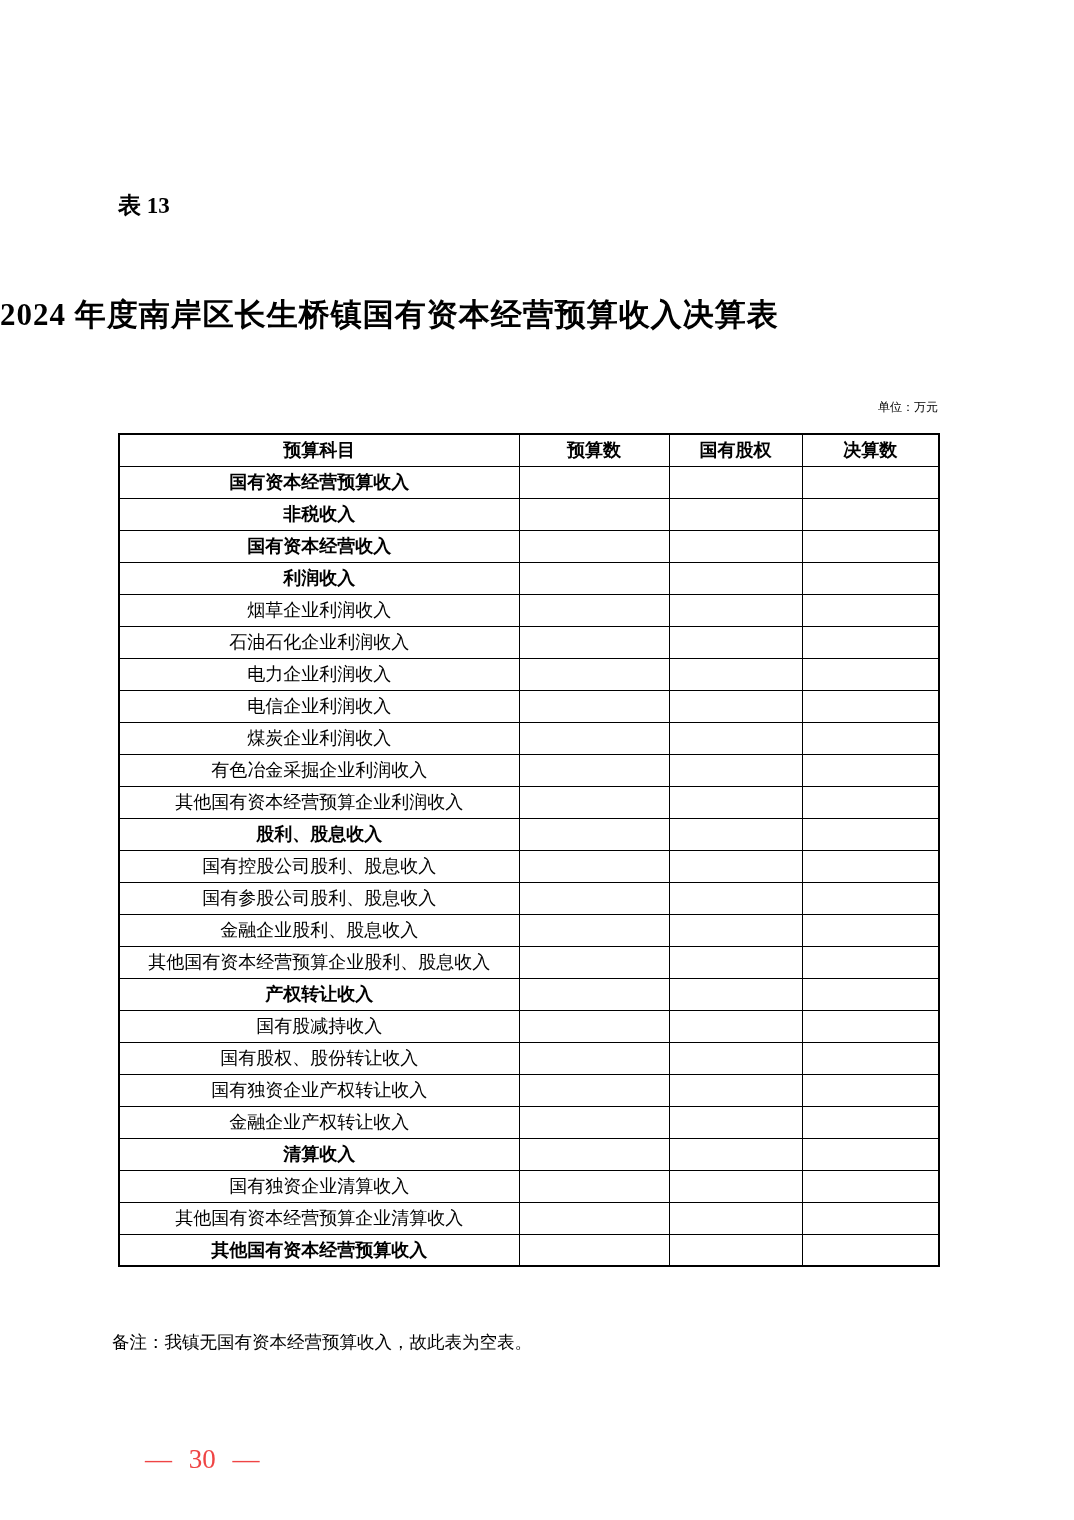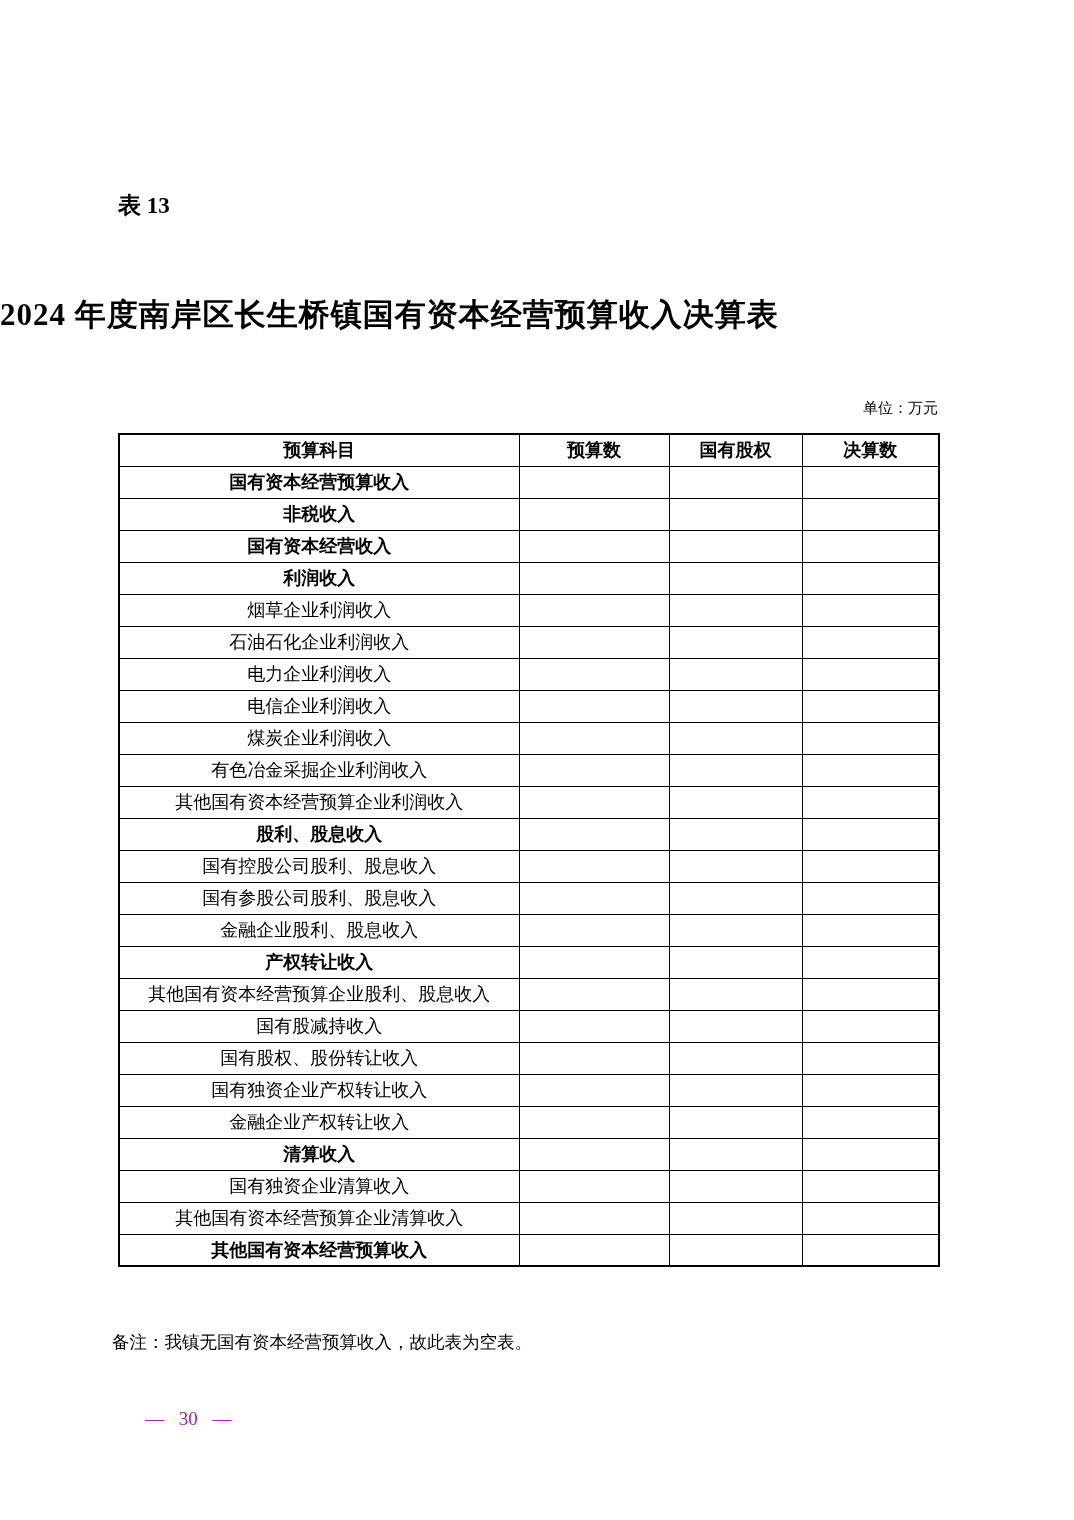--- a/index.html
+++ b/index.html
@@ -34,7 +34,7 @@
     position: absolute;
     right: 136px;
     top: 399px;
-    font-size: 15px;
+    font-size: 12px;
     text-align: center;
   }
   table.budget-table {

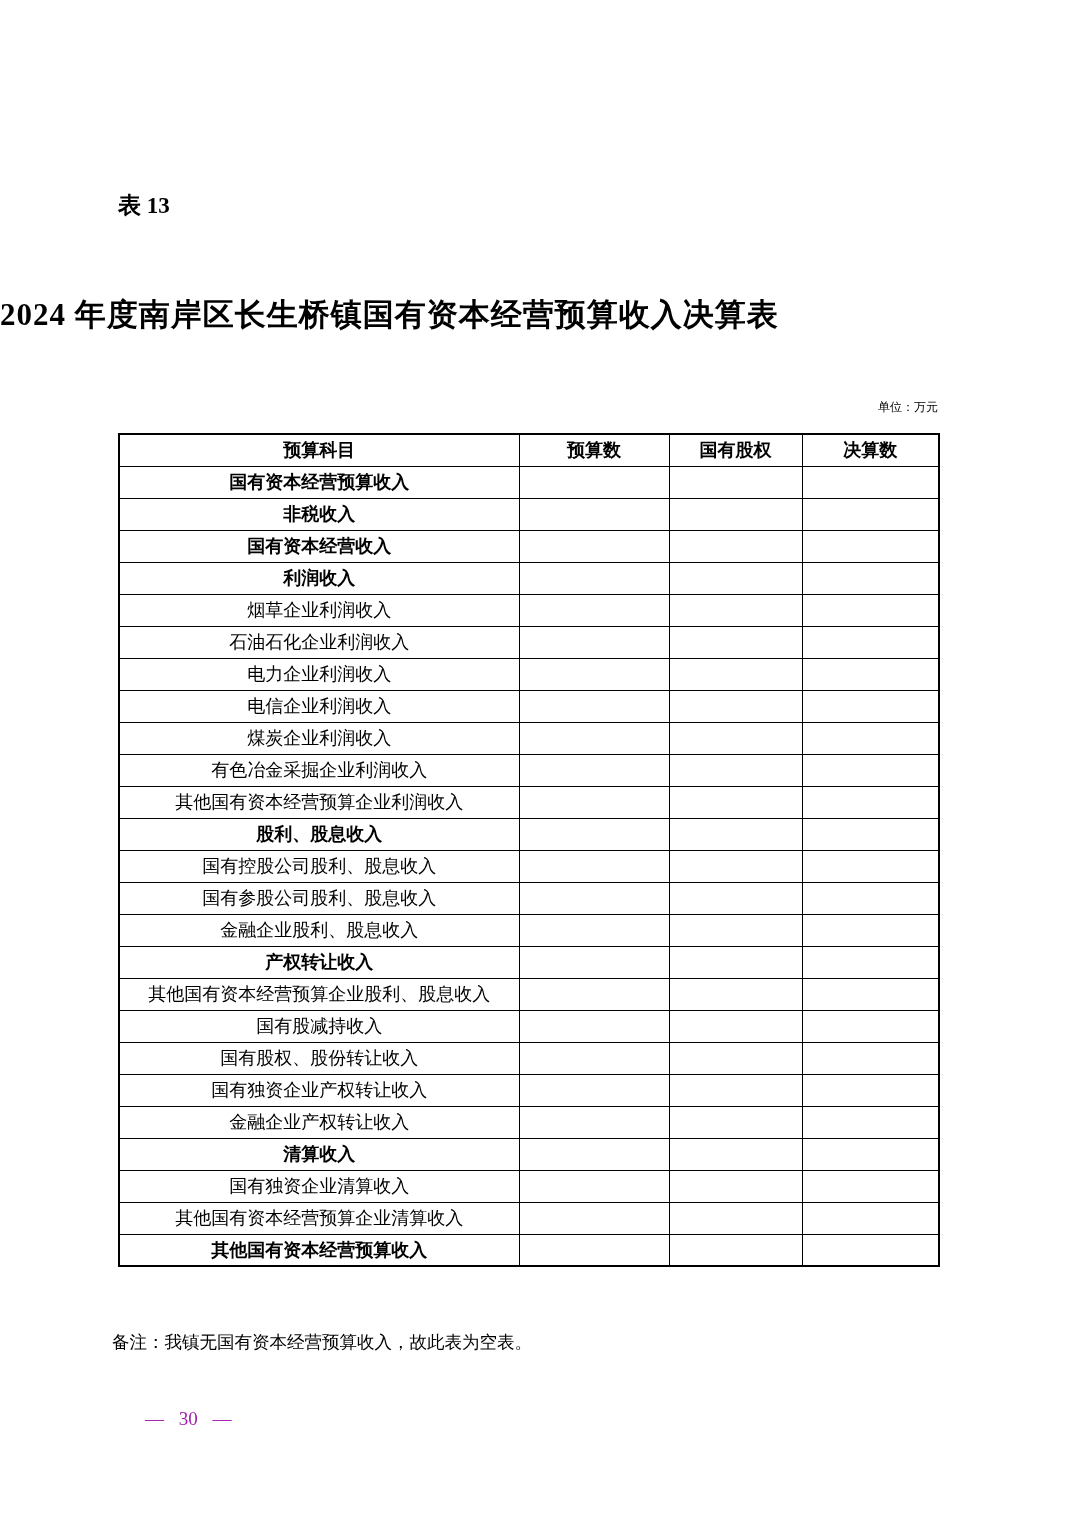--- a/index.html
+++ b/index.html
@@ -201,13 +201,13 @@
           <td class="val"></td>
         </tr>
         <tr>
+          <td class="subject indent-3">其他国有资本经营预算企业股利、股息收入</td>
+          <td class="val"></td>
+          <td class="val"></td>
+          <td class="val"></td>
+        </tr>
+        <tr>
           <td class="subject indent-2 bold">产权转让收入</td>
-          <td class="val"></td>
-          <td class="val"></td>
-          <td class="val"></td>
-        </tr>
-        <tr>
-          <td class="subject indent-3">其他国有资本经营预算企业股利、股息收入</td>
           <td class="val"></td>
           <td class="val"></td>
           <td class="val"></td>

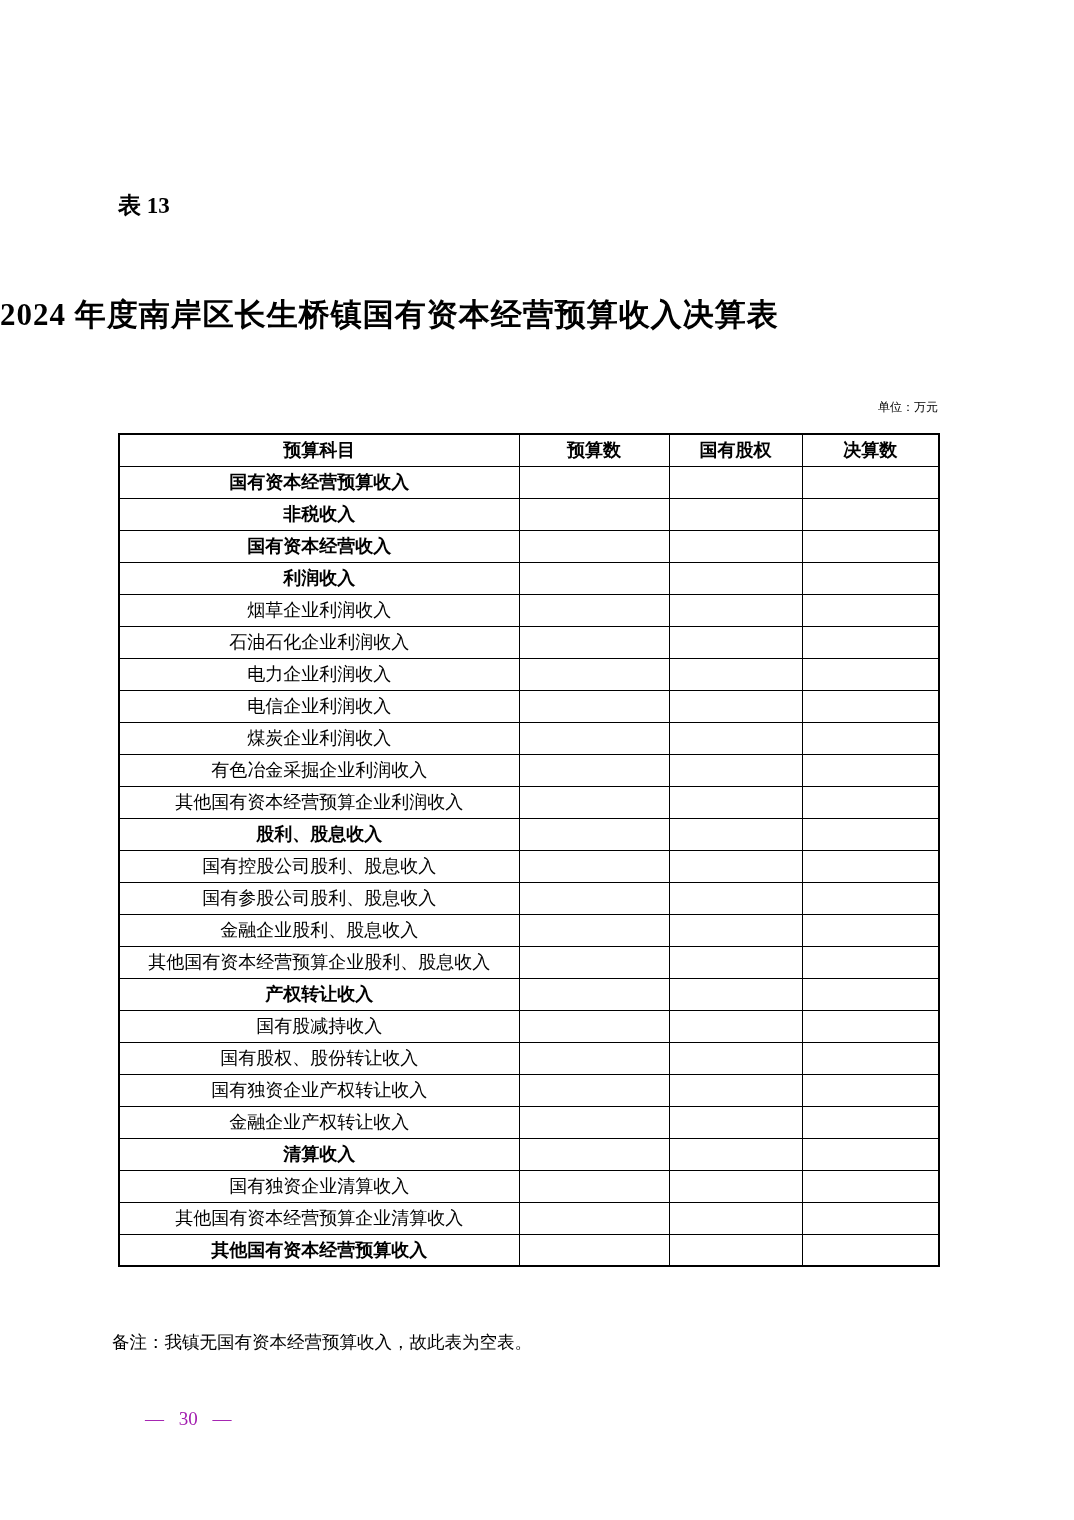--- a/index.html
+++ b/index.html
@@ -77,9 +77,9 @@
   .page-number {
     position: absolute;
     left: 145px;
-    top: 1408px;
-    font-size: 19px;
-    color: #a21caf;
+    top: 1444px;
+    font-size: 27px;
+    color: #ef4444;
     word-spacing: 10px;
   }
 </style>

